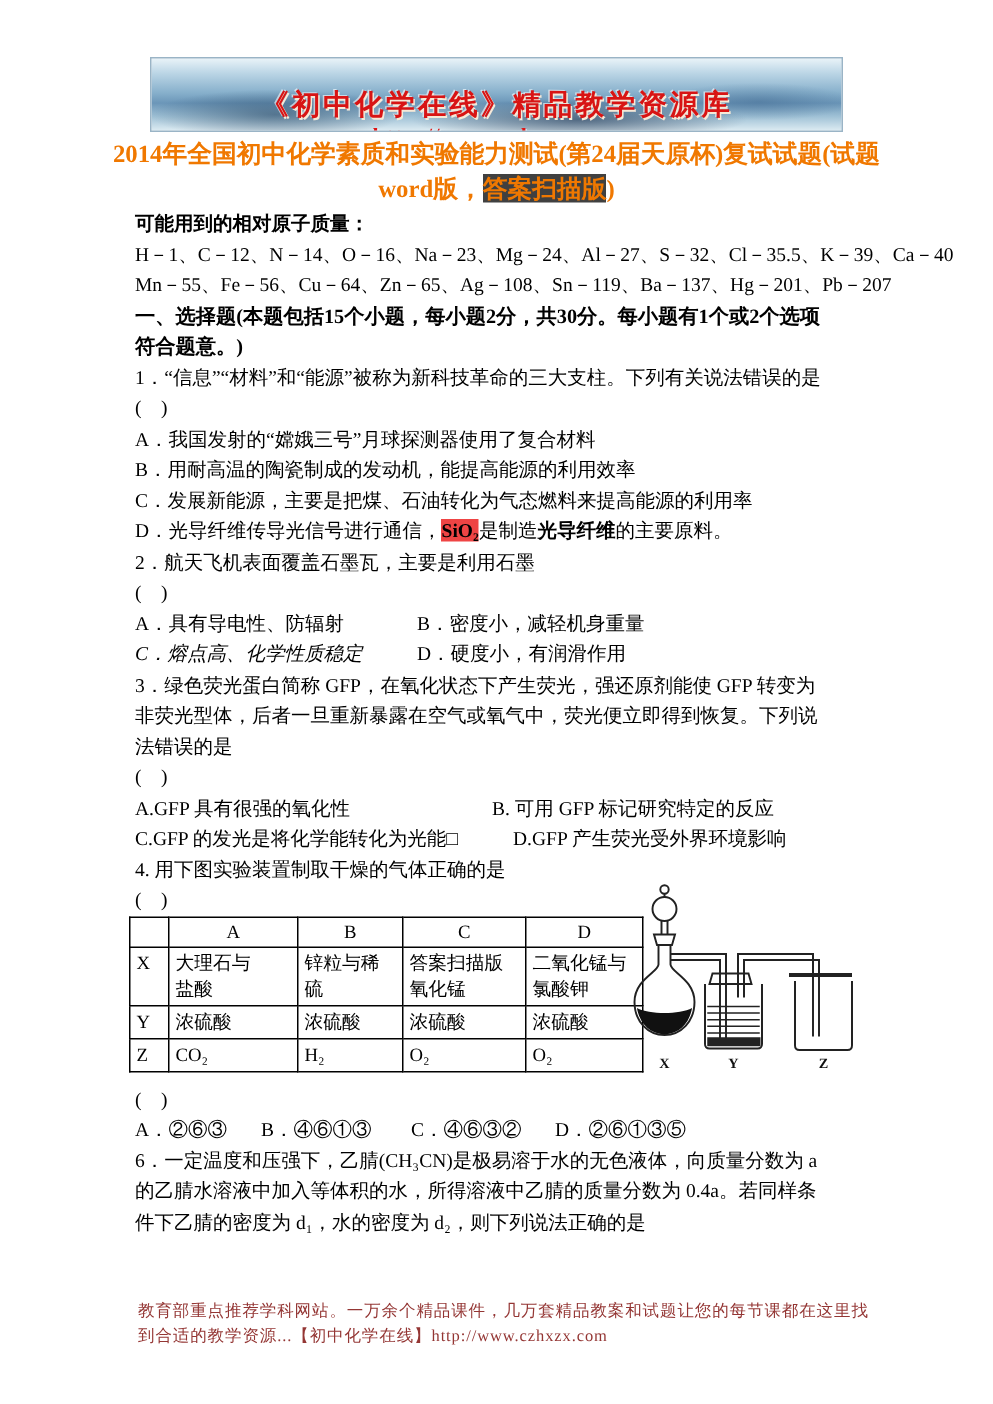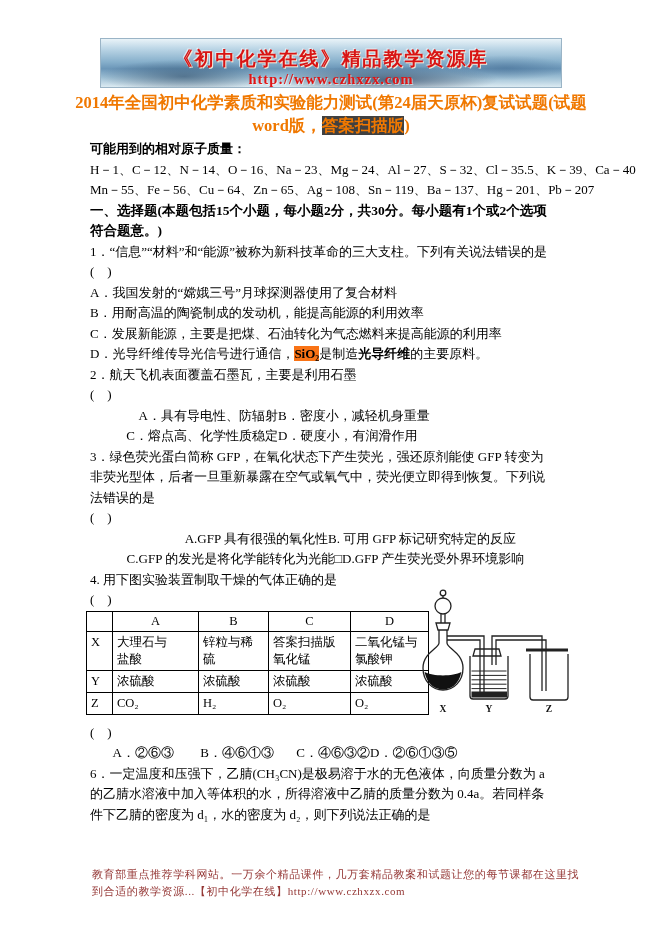--- a/index.html
+++ b/index.html
@@ -19,7 +19,7 @@
     text-align:center; overflow:hidden; border:1px solid #9ab4c6;
   }
   .banner-title {
-    position:relative; display:block; margin-top:8px;
+    position:relative; display:block; margin-top:20px;
     font-weight:bold; font-size:19px; line-height:24px; color:#d81414;
     text-shadow:1px 1px 0 #f6e9d8, -1px -1px 0 rgba(255,255,255,.6); letter-spacing:2px;
   }

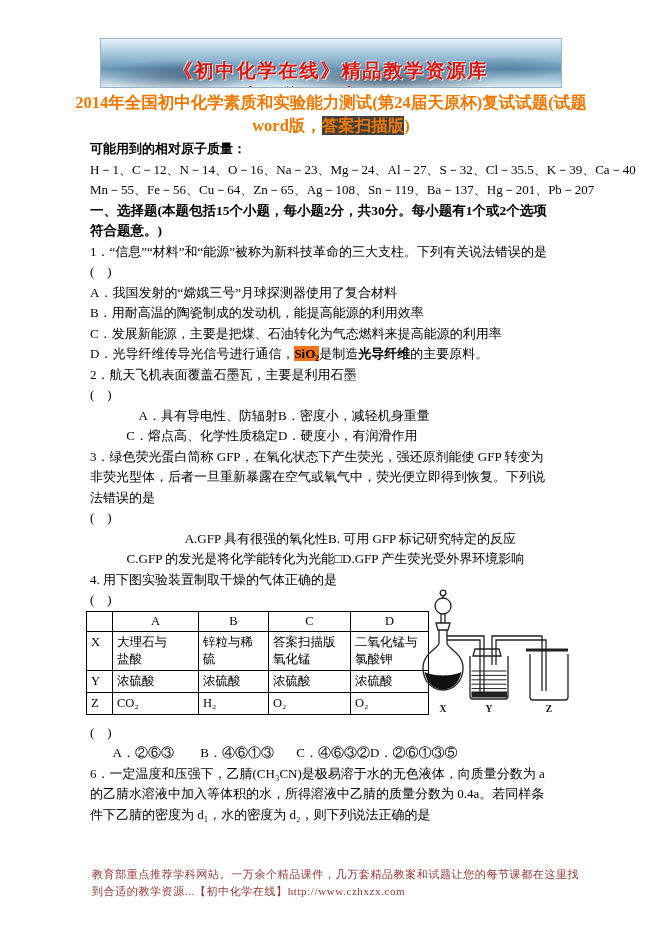--- a/index.html
+++ b/index.html
@@ -40,7 +40,7 @@
   .heading { font-weight:bold; margin-top:2px; }
   .masses { white-space:nowrap; }
   .section-heading { font-weight:bold; font-size:13.5px; }
-  .sio2 { background:#f97316; font-weight:bold; }
+  .sio2 { background:#ef4444; font-weight:bold; }
   .opt { display:inline-block;text-align:right; }
   .opt2a { min-width:188px; }
   .opt2c { min-width:188px; }

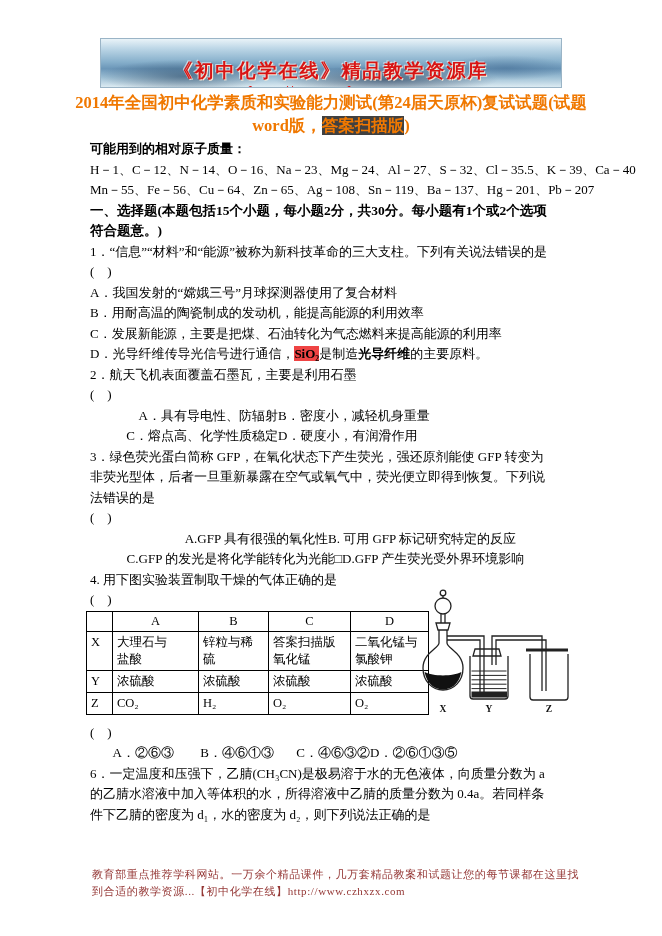--- a/index.html
+++ b/index.html
@@ -41,7 +41,7 @@
   .masses { white-space:nowrap; }
   .section-heading { font-weight:bold; font-size:13.5px; }
   .sio2 { background:#ef4444; font-weight:bold; }
-  .opt { display:inline-block;text-align:right; }
+  .opt { display:inline-block; }
   .opt2a { min-width:188px; }
   .opt2c { min-width:188px; }
   .opt3a { min-width:238px; }

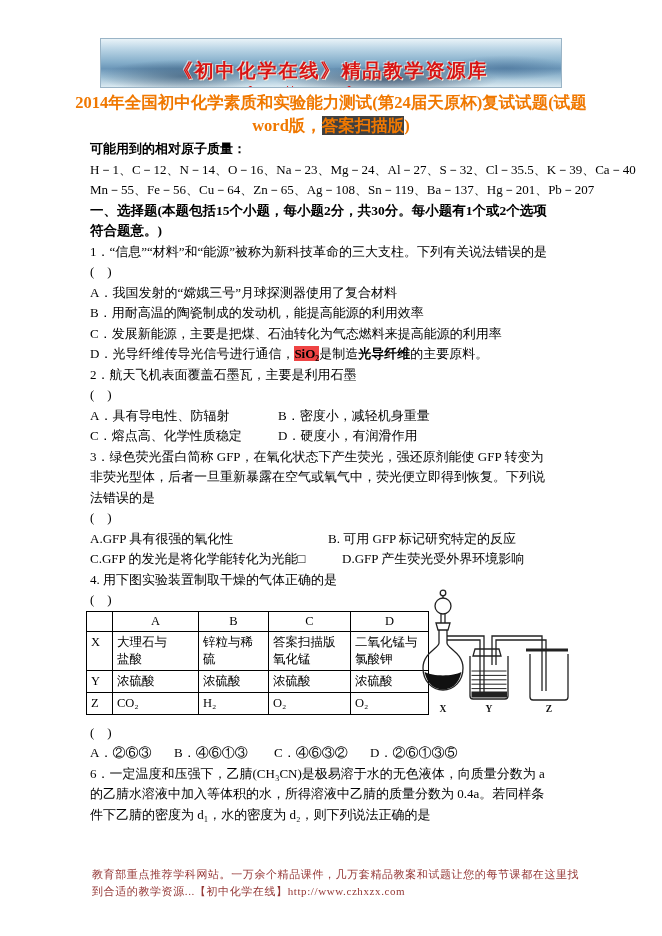--- a/index.html
+++ b/index.html
@@ -43,7 +43,7 @@
   .sio2 { background:#ef4444; font-weight:bold; }
   .opt { display:inline-block; }
   .opt2a { min-width:188px; }
-  .opt2c { min-width:188px; }
+  .opt2c { min-width:188px;font-style:italic; }
   .opt3a { min-width:238px; }
   .opt3c { min-width:252px; }
   .o5a { min-width:84px; }

